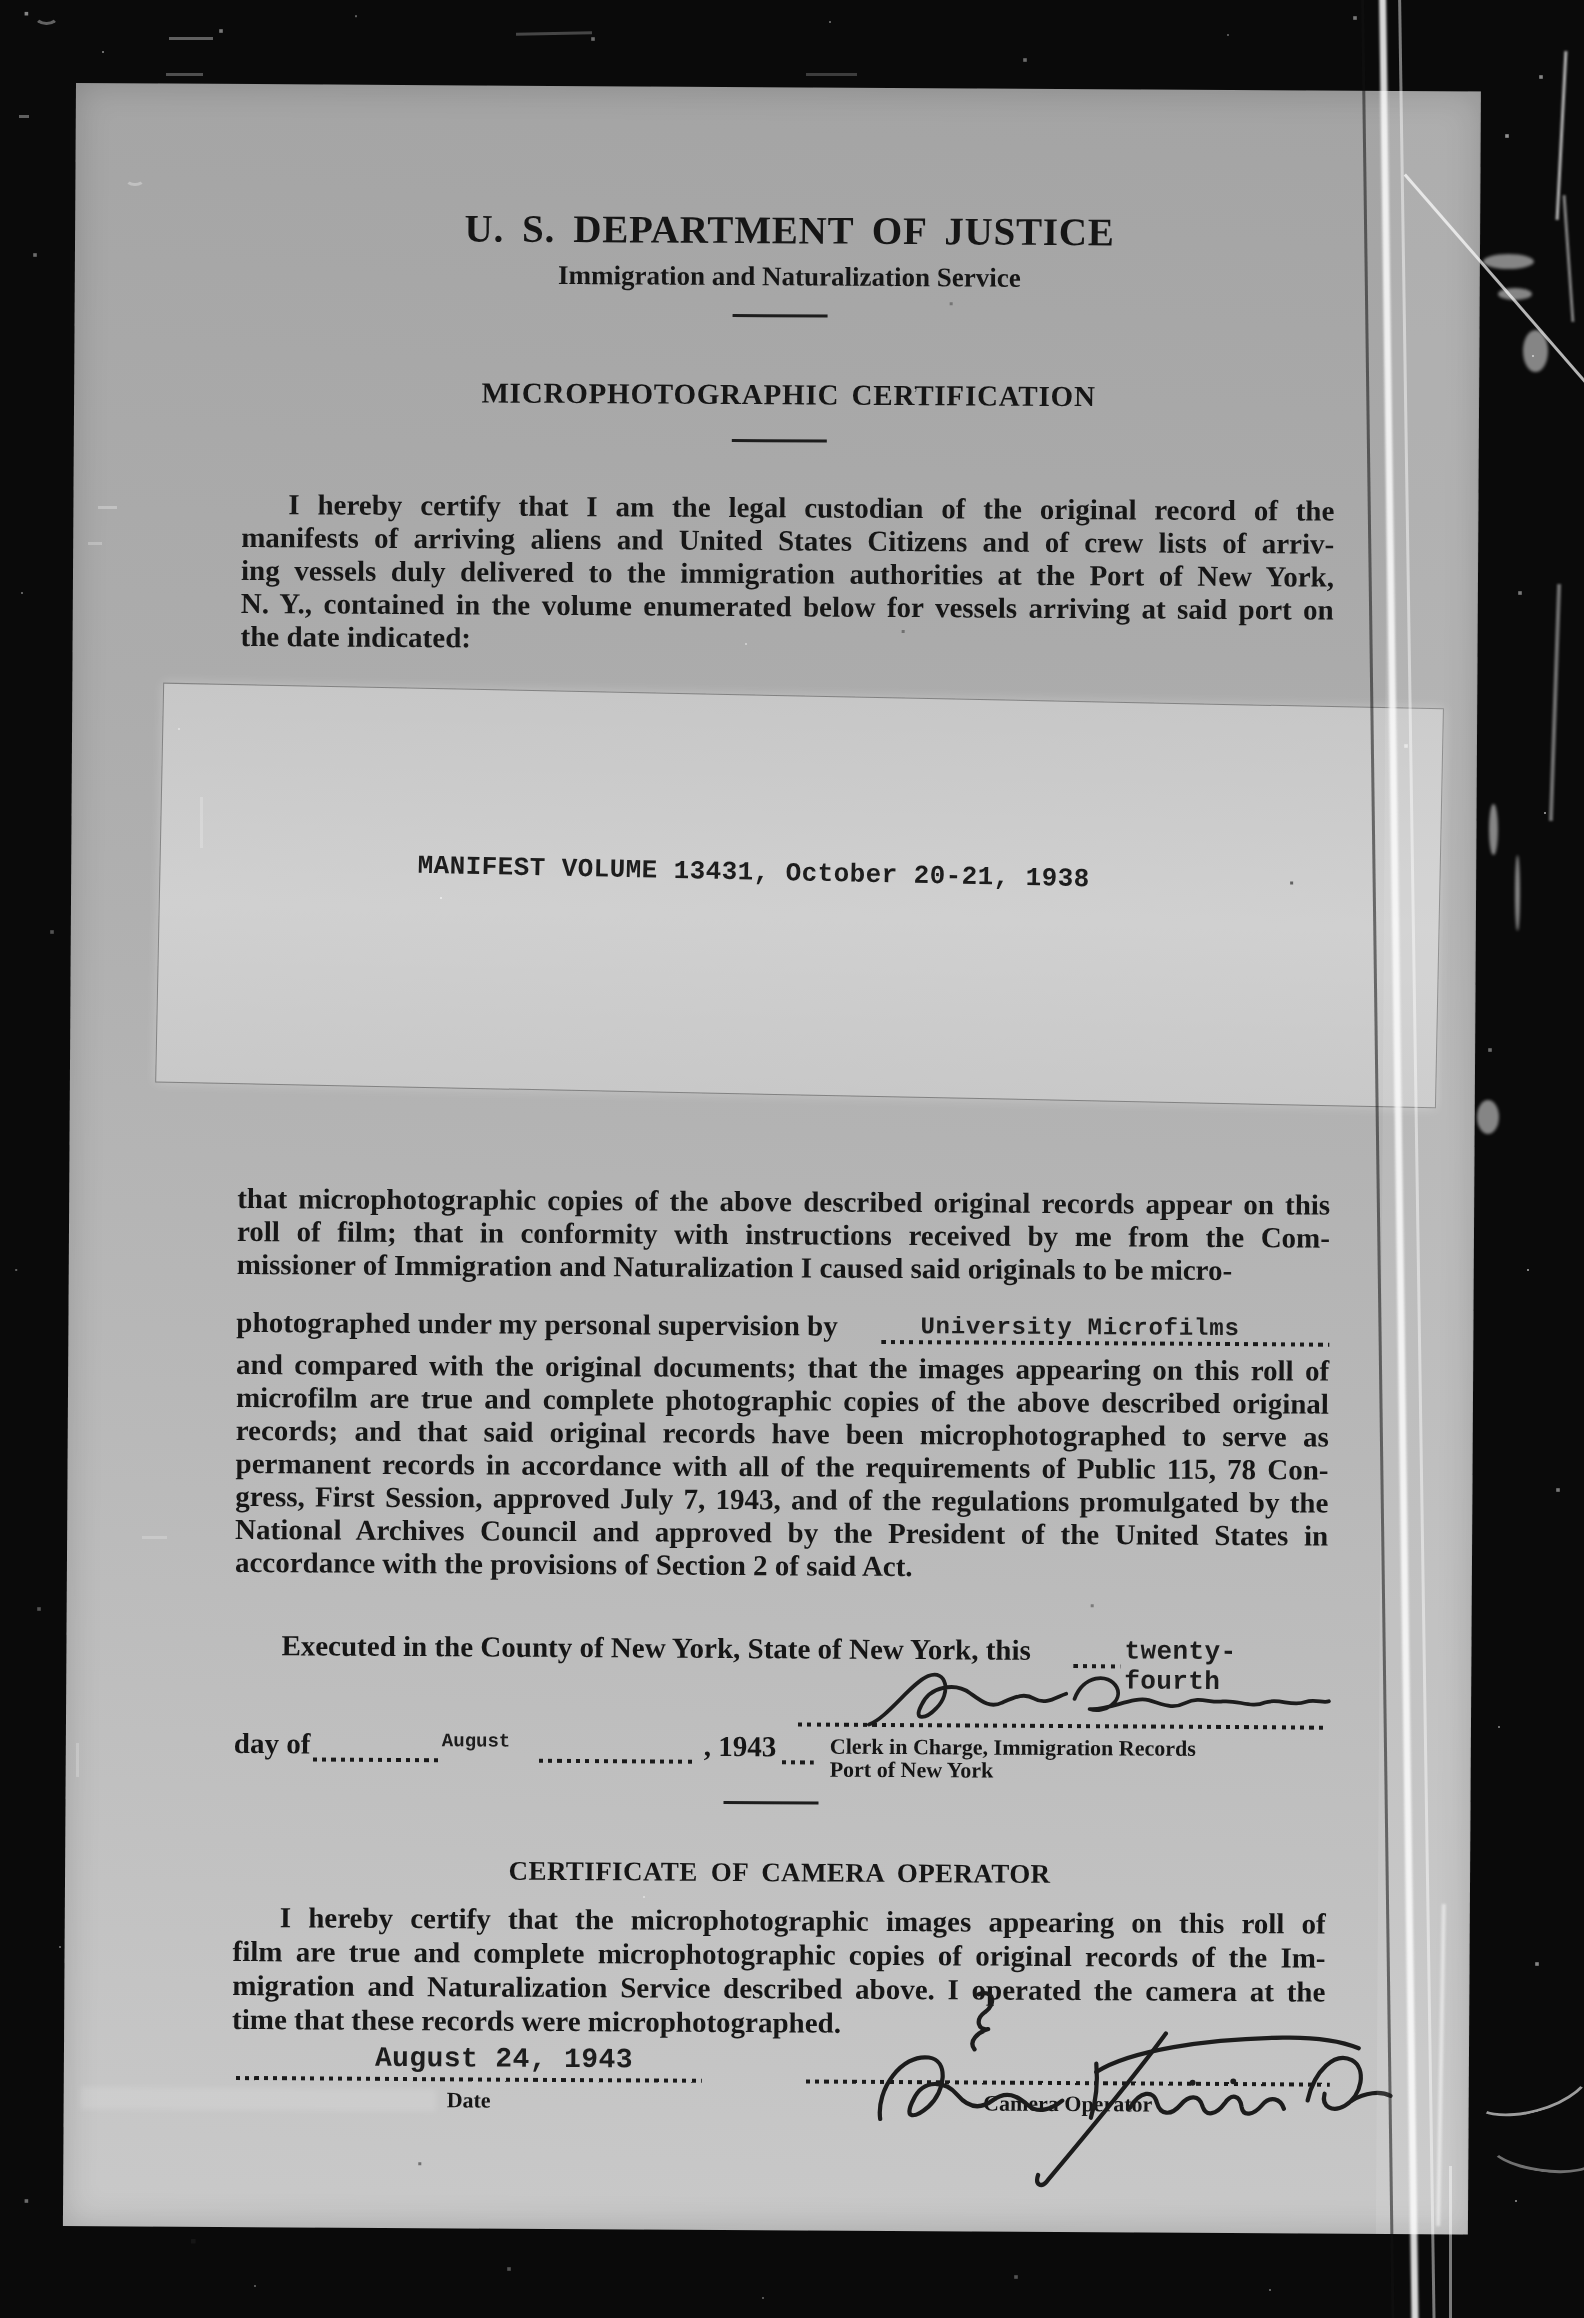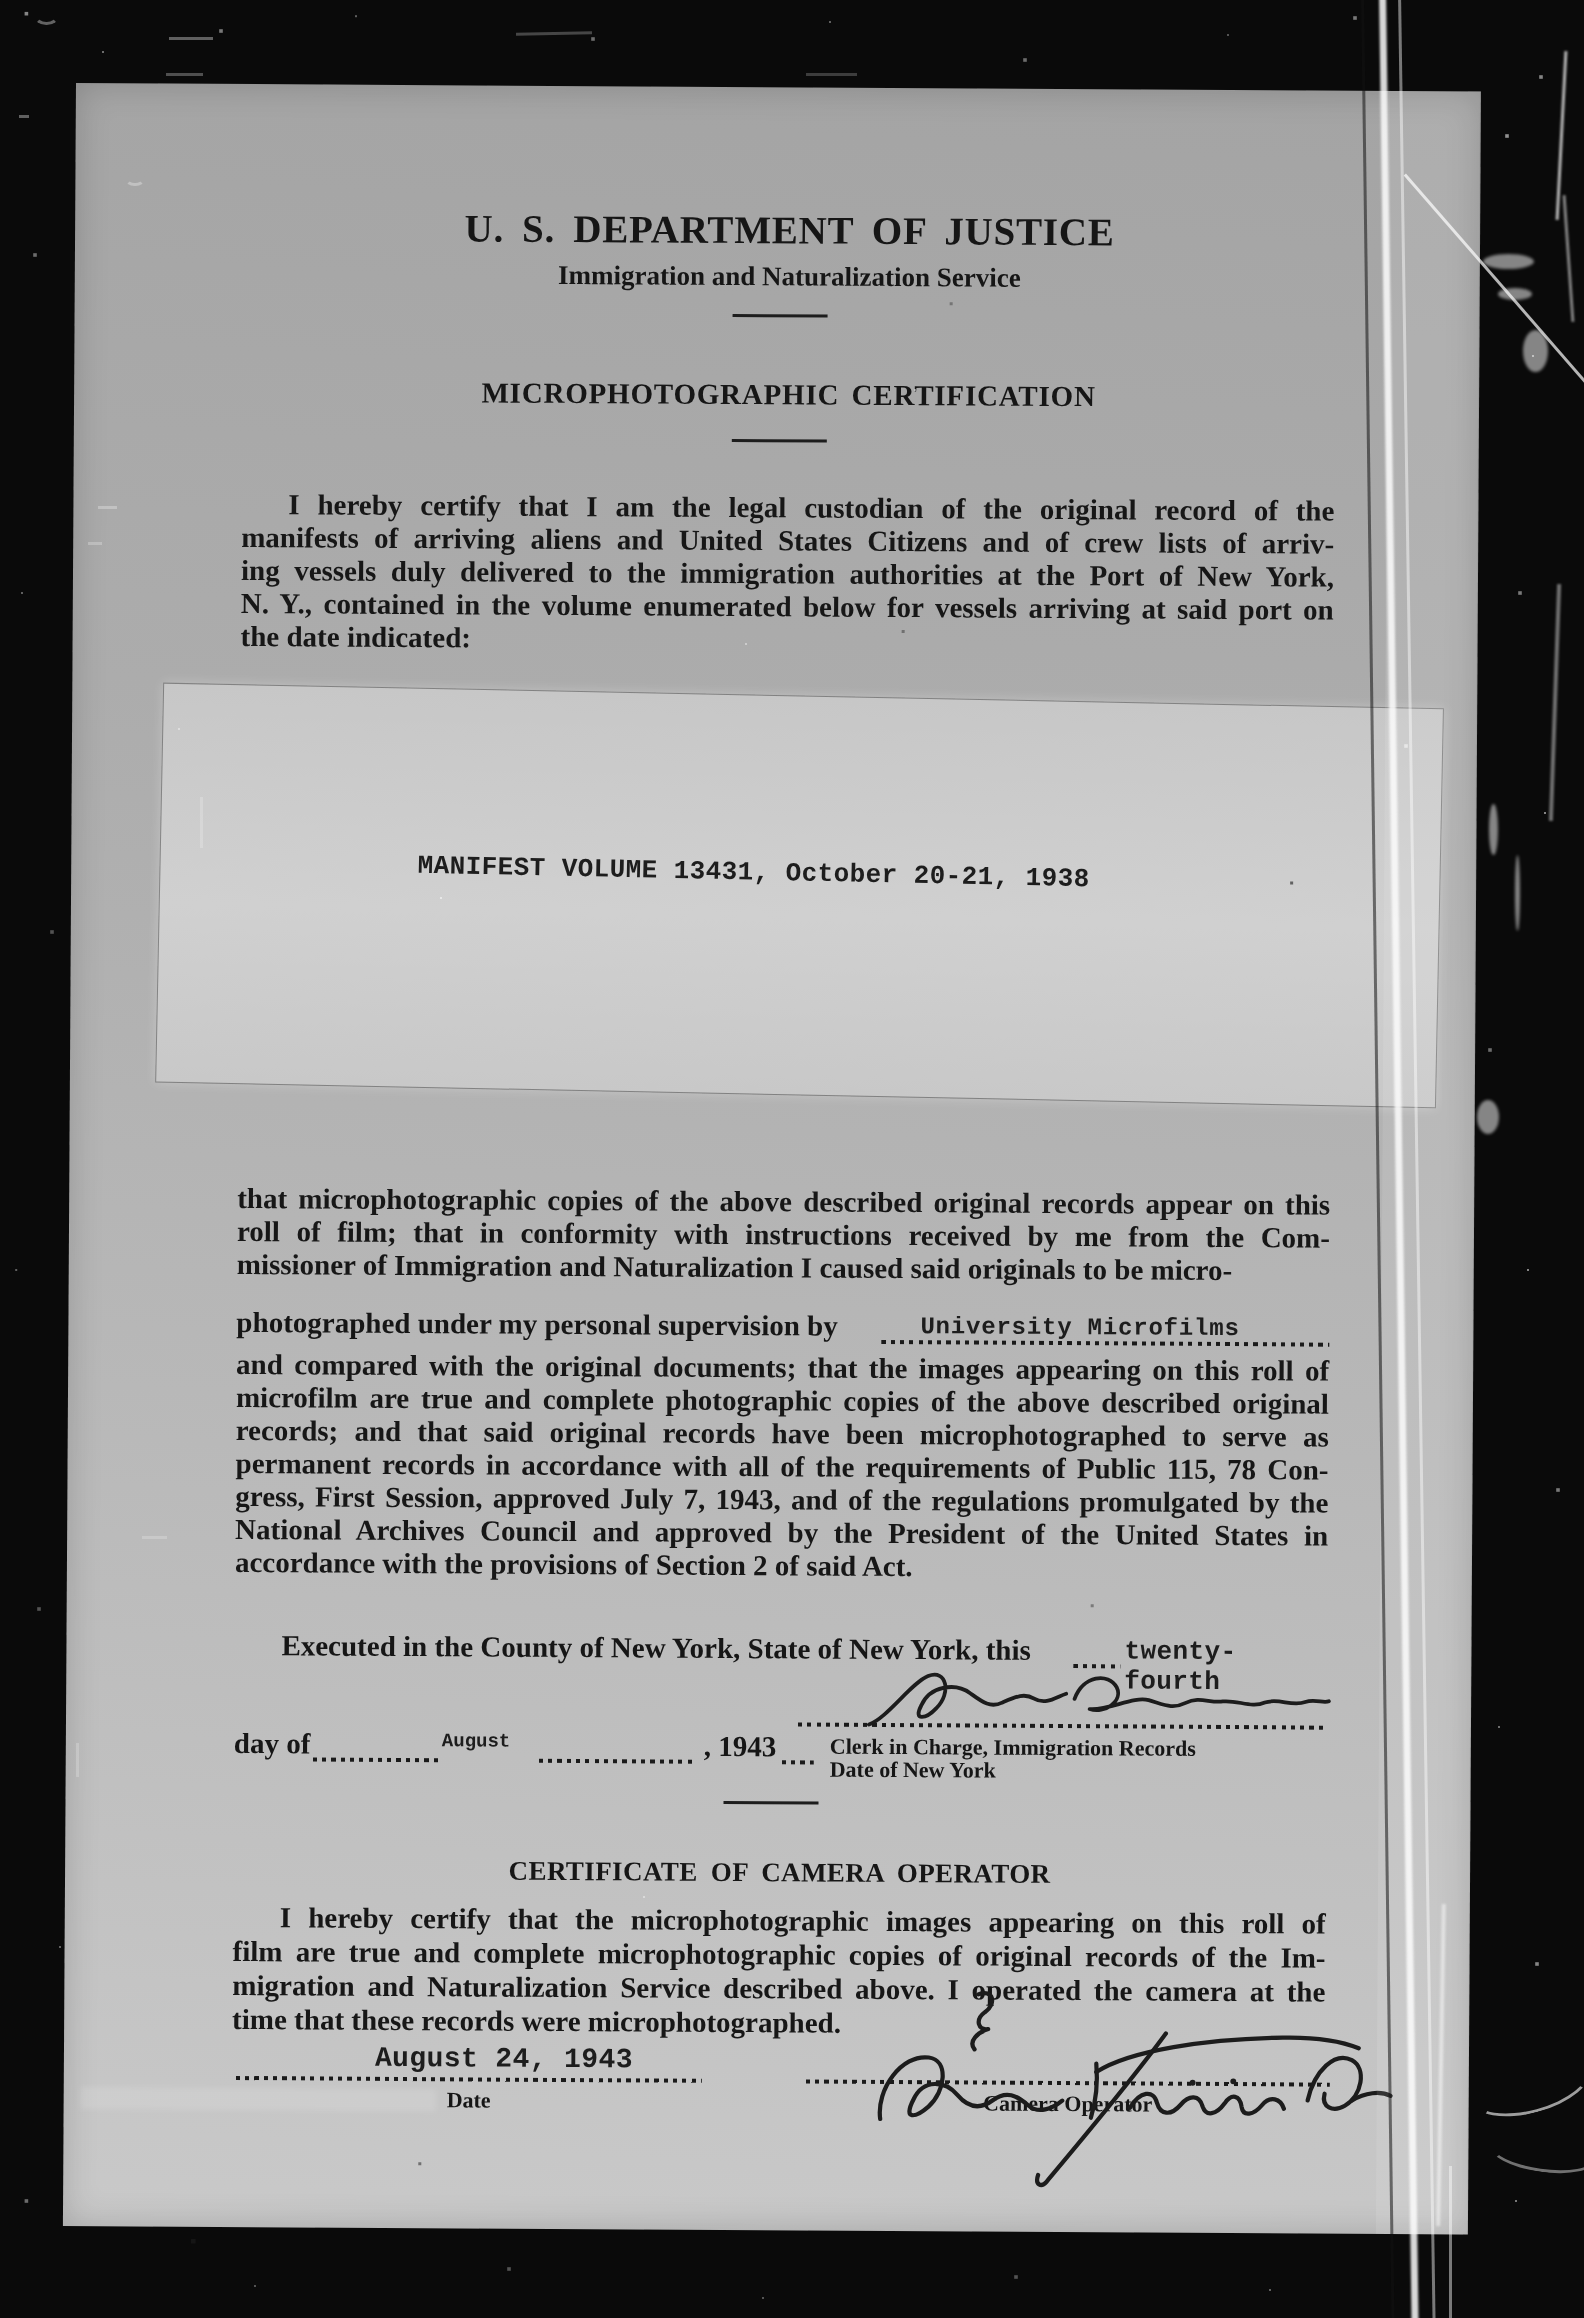--- a/index.html
+++ b/index.html
@@ -145,7 +145,7 @@
   </svg>
   <span class="dotline" style="left:732px;top:1635px;width:525px;"></span>
   <div class="siglabel" style="position:absolute;left:764px;top:1647px;">Clerk in Charge, Immigration Records</div>
-  <div class="siglabel" style="position:absolute;left:764px;top:1670px;">Date of New York</div>
+  <div class="siglabel" style="position:absolute;left:764px;top:1670px;">Port of New York</div>
 
   <div class="divider" style="top:1714px;"></div>
 

